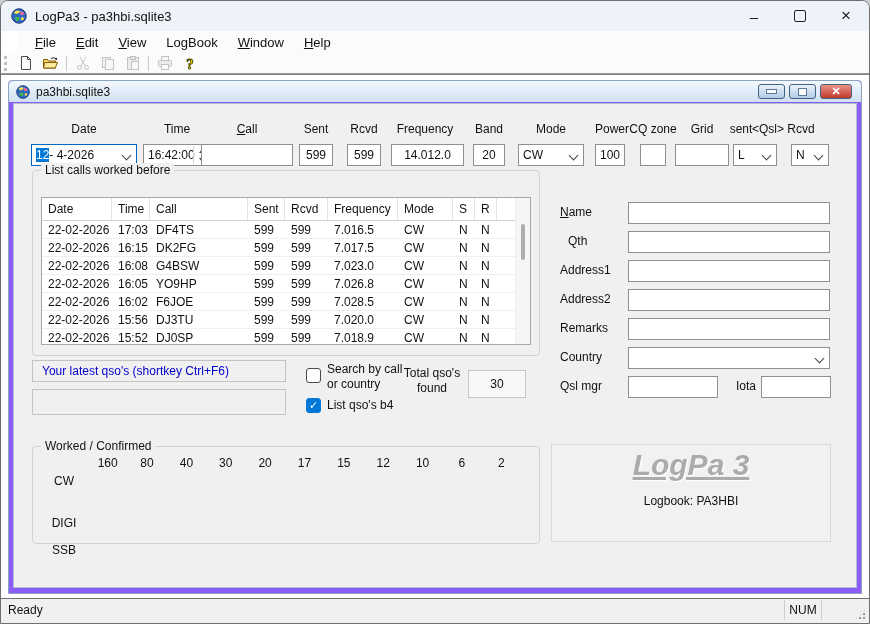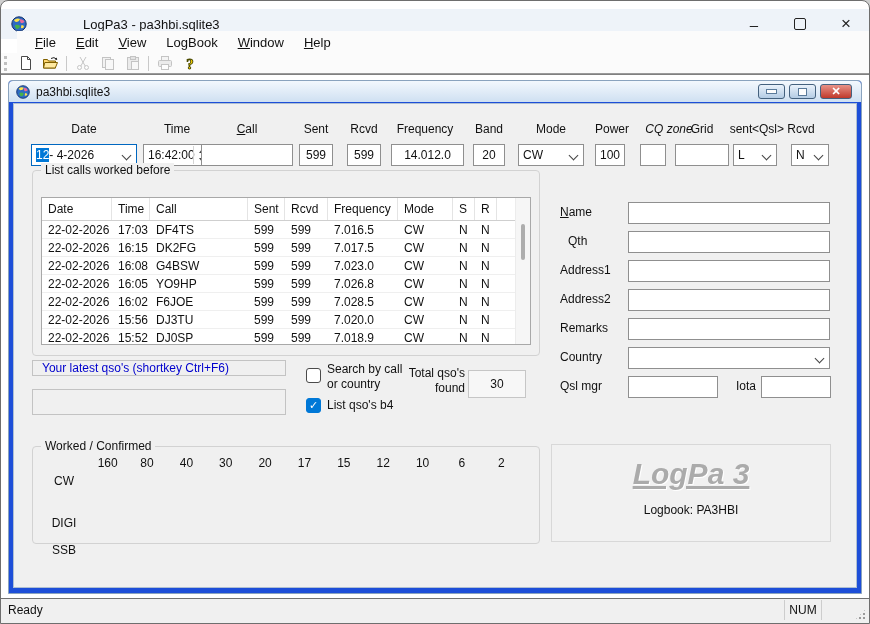--- a/index.html
+++ b/index.html
@@ -6,7 +6,7 @@
   #app{position:relative;width:868px;height:622px;border:1px solid #6e6e6e;border-radius:8px 8px 0 0;
        overflow:hidden;background:#fff;font-family:"Liberation Sans",sans-serif;color:#111;}
   
-  .titlebar{position:absolute;left:0;top:8px;width:100%;height:30px;background:#eef3f9;display:flex;align-items:center;gap:48px;}
+  .titlebar{position:absolute;left:0;top:0;width:100%;height:30px;background:#eef3f9;display:flex;align-items:center;}
   .app-icon{margin-left:10px;width:16px;height:16px;flex:0 0 auto;}
   .titlebar-text{margin-left:8px;font-size:13px;}
   .win-btns{position:absolute;right:0;top:0;height:30px;display:flex;}

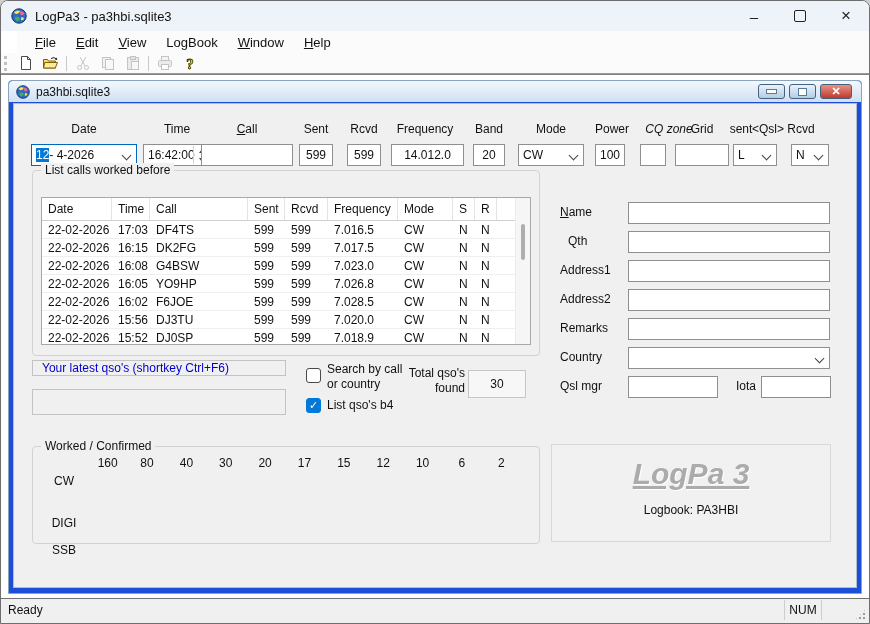--- a/index.html
+++ b/index.html
@@ -24,7 +24,7 @@
   
   .mdi{position:absolute;left:0;top:73px;width:100%;height:525px;background:#fff;border-top:1px solid #808080;border-bottom:1px solid #707070;box-sizing:border-box;}
   
-  .child{position:absolute;left:7px;top:5px;width:852px;height:512px;background:#1d4ed8;border:1px solid #8aa3be;border-radius:4px 4px 0 0;}
+  .child{position:absolute;left:7px;top:5px;width:852px;height:512px;background:#8b5cf6;border:1px solid #8aa3be;border-radius:4px 4px 0 0;}
   .child-titlebar{height:21px;display:flex;align-items:center;padding-left:7px;font-size:12px;
       background:linear-gradient(#f3f8fd,#cfe0f2);border-radius:4px 4px 0 0;}
   .child-title-text{margin-left:6px;}

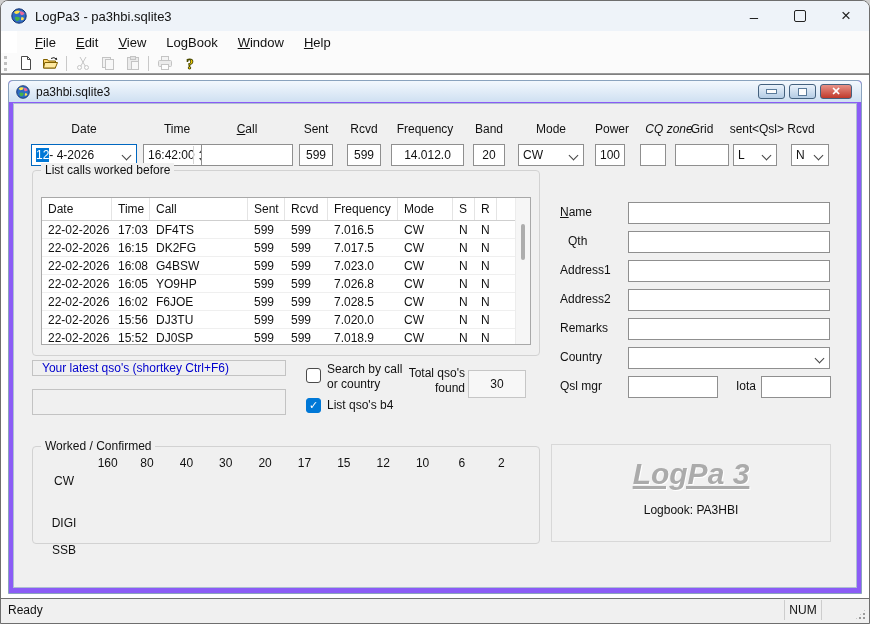--- a/index.html
+++ b/index.html
@@ -216,7 +216,7 @@
         <div class="flabel" style="left:459px;top:18px;width:32px;">Band</div>
         <div class="flabel" style="left:504px;top:18px;width:66px;">Mode</div>
         <div class="flabel" style="left:581px;top:18px;width:30px;">Power</div>
-        <div class="flabel" style="left:622px;top:18px;width:66px;font-style:italic;">CQ zone</div>
+        <div class="flabel" style="left:606px;top:18px;width:66px;">CQ zone</div>
         <div class="flabel" style="left:661px;top:18px;width:54px;">Grid</div>
         <div class="flabel" style="left:707px;top:18px;width:40px;">sent</div>
         <div class="flabel" style="left:731px;top:18px;width:46px;">&lt;Qsl&gt;</div>

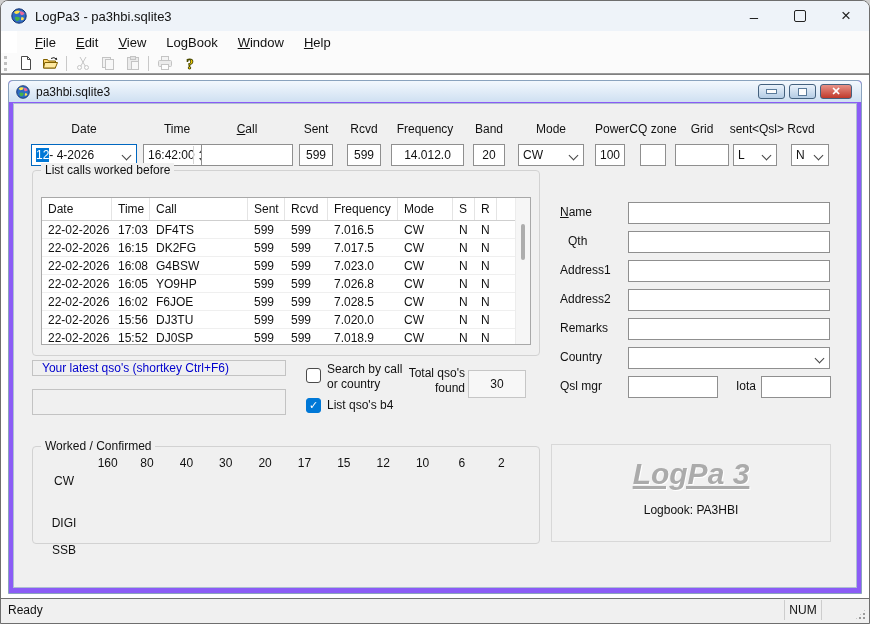--- a/index.html
+++ b/index.html
@@ -356,7 +356,7 @@
           </div>
         </div>
 
-        <div class="banner banner-blue" style="left:18px;top:256px;width:254px;height:16px;">Your latest qso's (shortkey Ctrl+F6)</div>
+        <div class="banner banner-blue" style="left:18px;top:256px;width:254px;height:22px;">Your latest qso's (shortkey Ctrl+F6)</div>
         <div class="banner" style="left:18px;top:285px;width:254px;height:26px;"></div>
 
         <div class="cb" style="left:292px;top:264px;"></div>

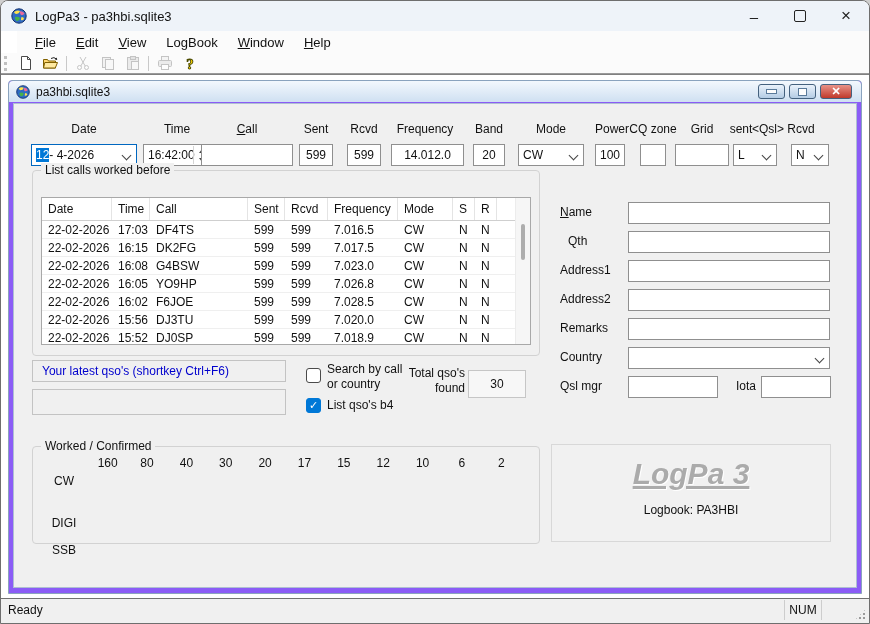--- a/index.html
+++ b/index.html
@@ -365,7 +365,7 @@
             <span>✓</span>
           </div>
         <div class="cb-label" style="left:313px;top:294px;width:100px;">List qso's b4</div>
-        <div class="cb-label" style="left:385px;top:262px;width:66px;text-align:right;">Total qso's found</div>
+        <div class="cb-label" style="left:385px;top:262px;width:66px;text-align:center;">Total qso's found</div>
         <div class="totalbox" style="left:454px;top:266px;width:56px;height:26px;">30</div>
 
         <div class="group" style="left:18px;top:342px;width:506px;height:96px;">

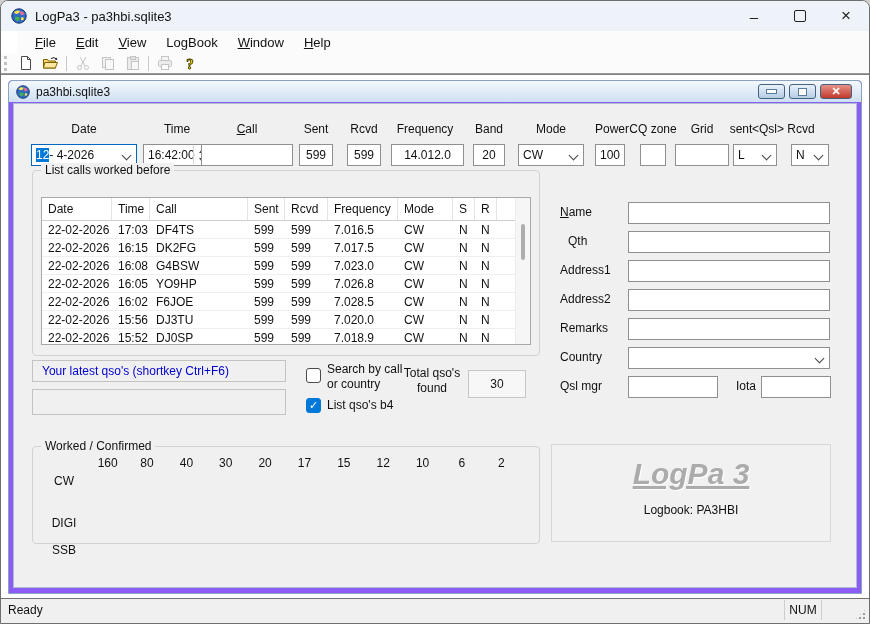--- a/index.html
+++ b/index.html
@@ -80,7 +80,7 @@
   .rlabel{position:absolute;left:546px;font-size:12px;}
   
   .logobox{position:absolute;left:537px;top:340px;width:280px;height:98px;border:1px solid #d8d8d8;background:#f1f1f1;text-align:center;box-sizing:border-box;}
-  .logo-title{margin-top:12px;font-size:30px;font-weight:bold;font-style:italic;text-decoration:underline;color:#ababab;text-shadow:1px 1px 0 #ffffff;}
+  .logo-title{margin-top:3px;font-size:30px;font-weight:bold;font-style:italic;text-decoration:underline;color:#ababab;text-shadow:1px 1px 0 #ffffff;}
   .logo-sub{margin-top:12px;font-size:12px;color:#111;}
   
   .statusbar{position:absolute;left:0;top:598px;width:100%;height:24px;background:#f0f0f0;font-size:12px;}

